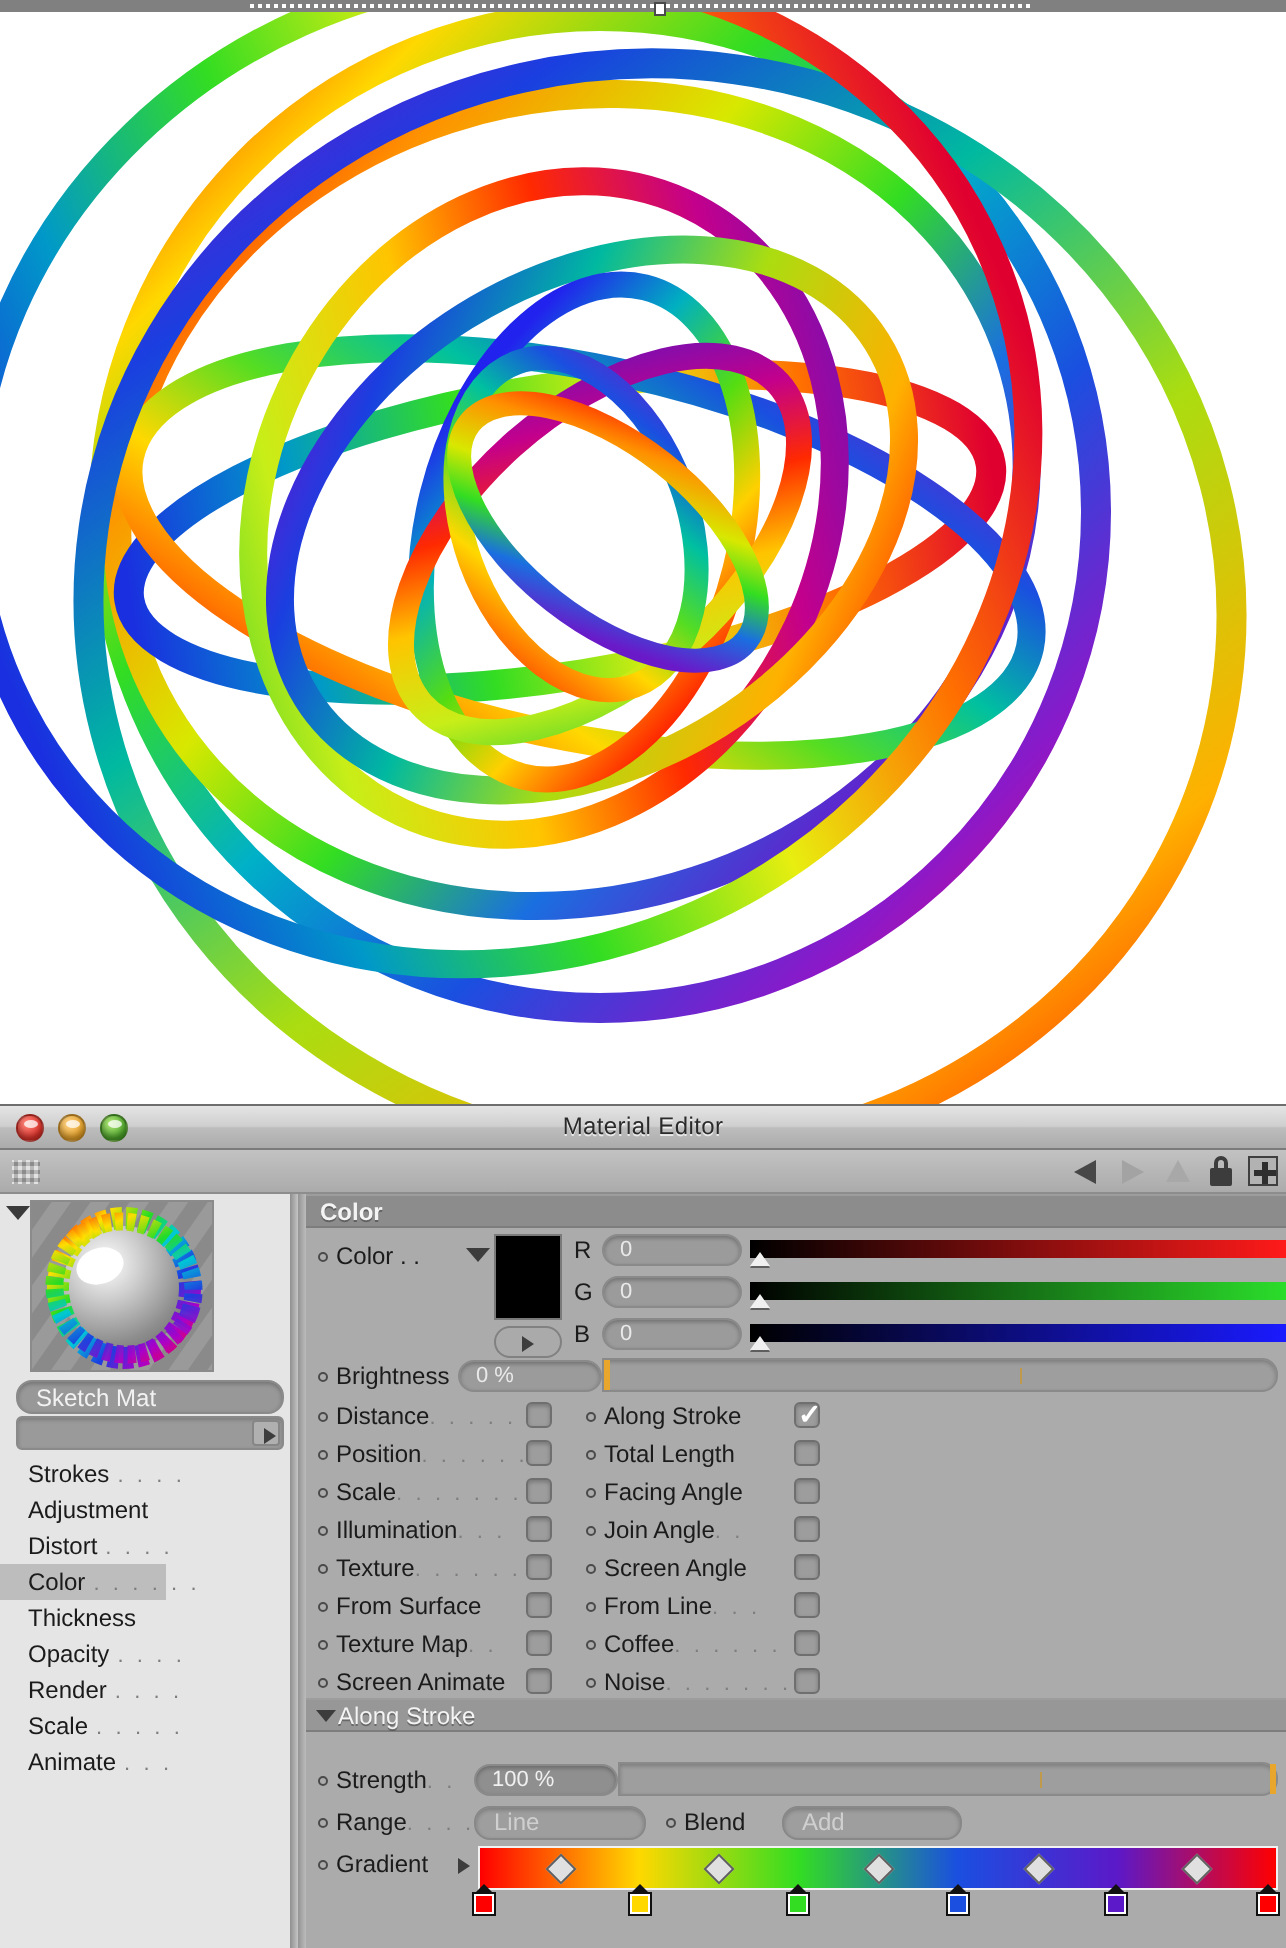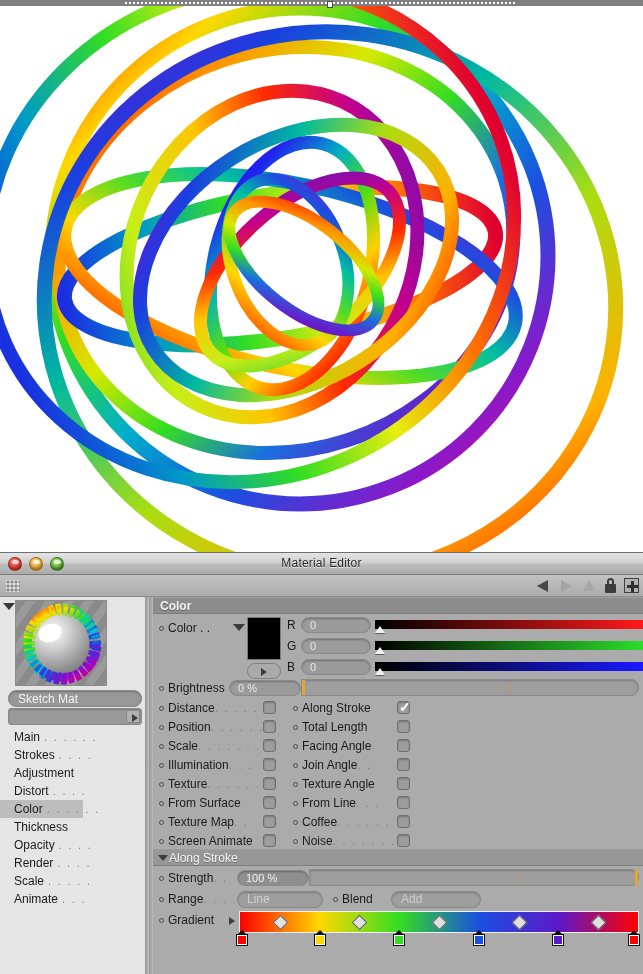--- a/index.html
+++ b/index.html
@@ -380,9 +380,6 @@
 
         <div class="chanlist">
           <div class="chan">
-            <span>Main</span><span class="dots">. . . . . .</span>
-          </div>
-          <div class="chan">
             <span>Strokes</span><span class="dots">. . . .</span>
           </div>
           <div class="chan">

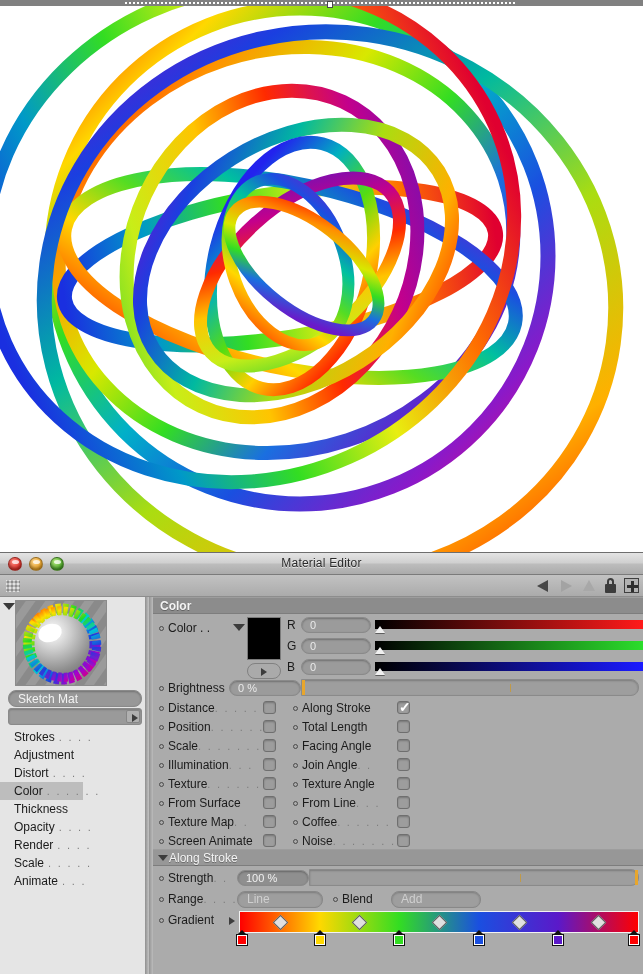--- a/index.html
+++ b/index.html
@@ -515,7 +515,7 @@
               <span class="cbox"></span>
             </div>
             <div class="row">
-              <span class="lbl" style="width:104px;"><span class="bullet"></span><span>Texture Angle</span><span class="dots"></span></span>
+              <span class="lbl" style="width:104px;"><span class="bullet"></span><span>Screen Angle</span><span class="dots"></span></span>
               <span class="cbox"></span>
             </div>
             <div class="row">

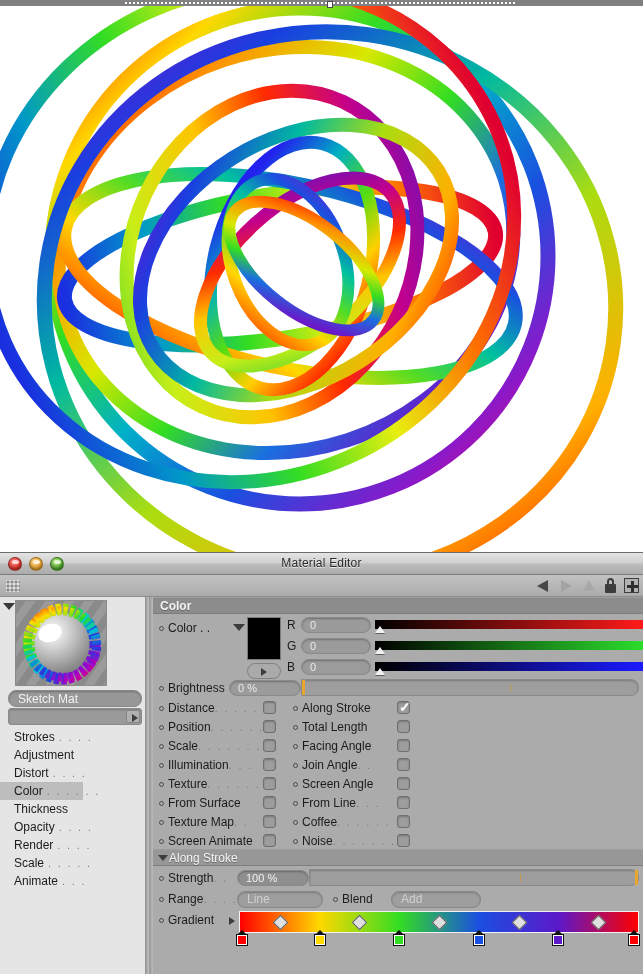--- a/index.html
+++ b/index.html
@@ -538,7 +538,7 @@
           <span>Along Stroke</span>
         </div>
 
-        <div style="position:relative;margin-left:4px;height:82px;">
+        <div style="position:relative;margin-left:4px;height:82px;margin-top:12px;">
 
           <div style="position:absolute;left:6px;top:5px;" class="lbl">
             <span class="bullet"></span><span>Strength</span><span class="dots">. .</span>

